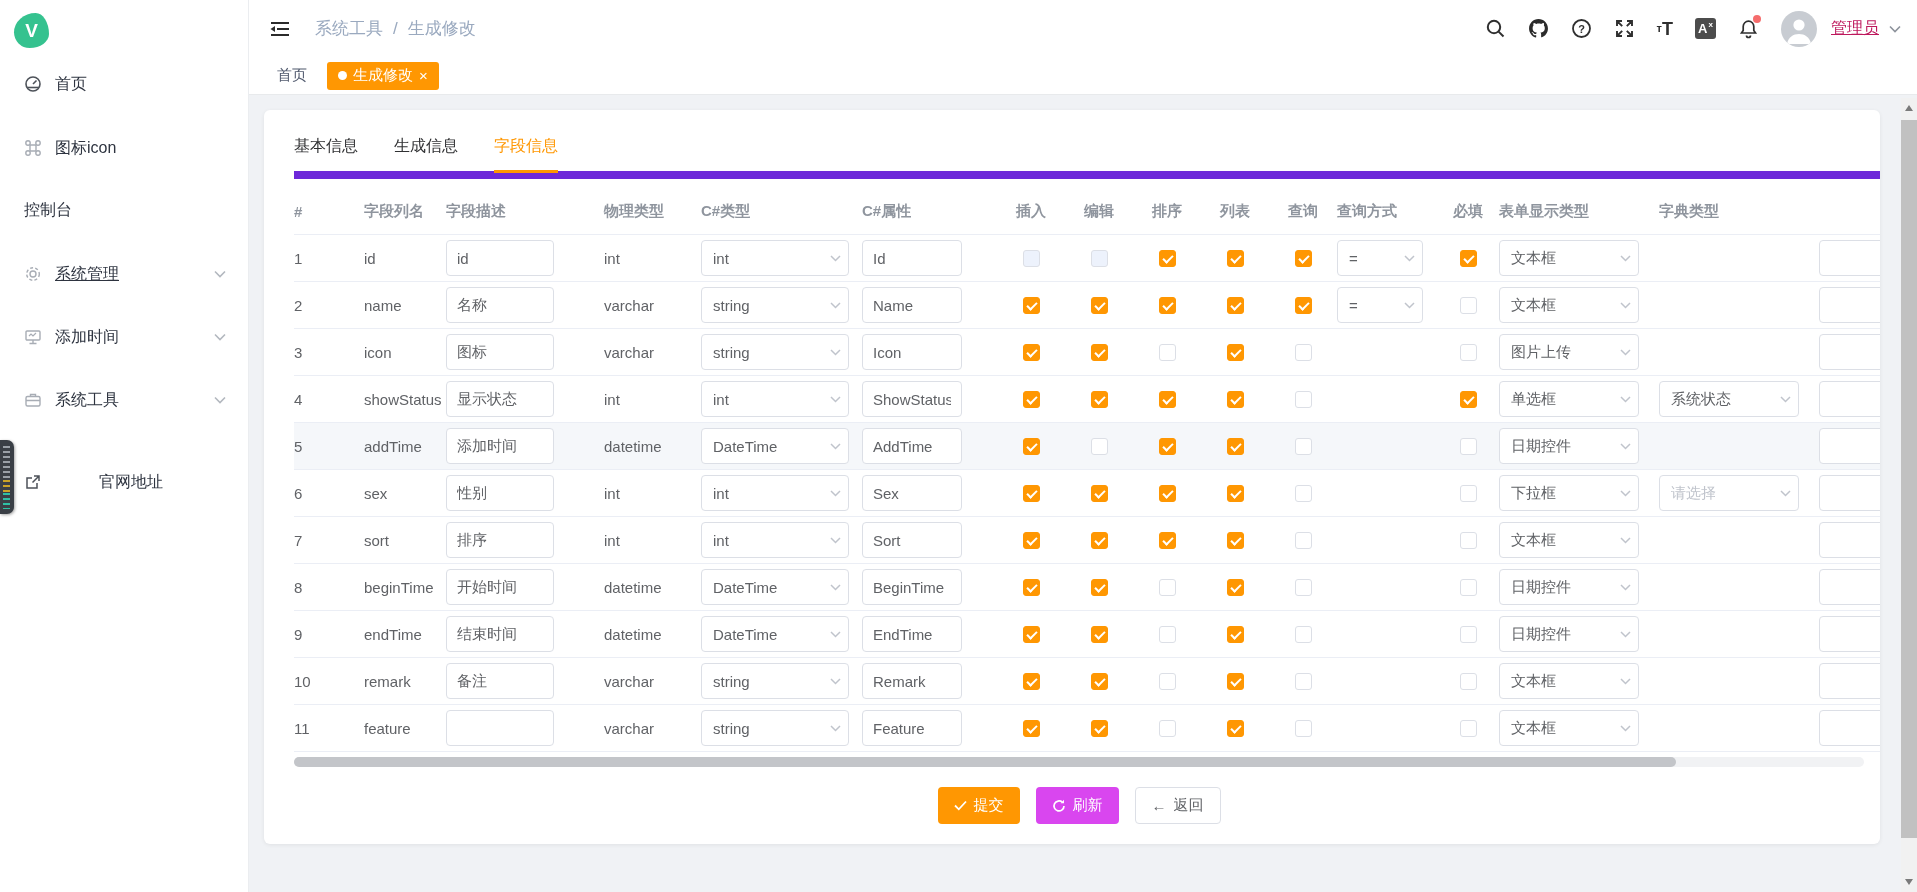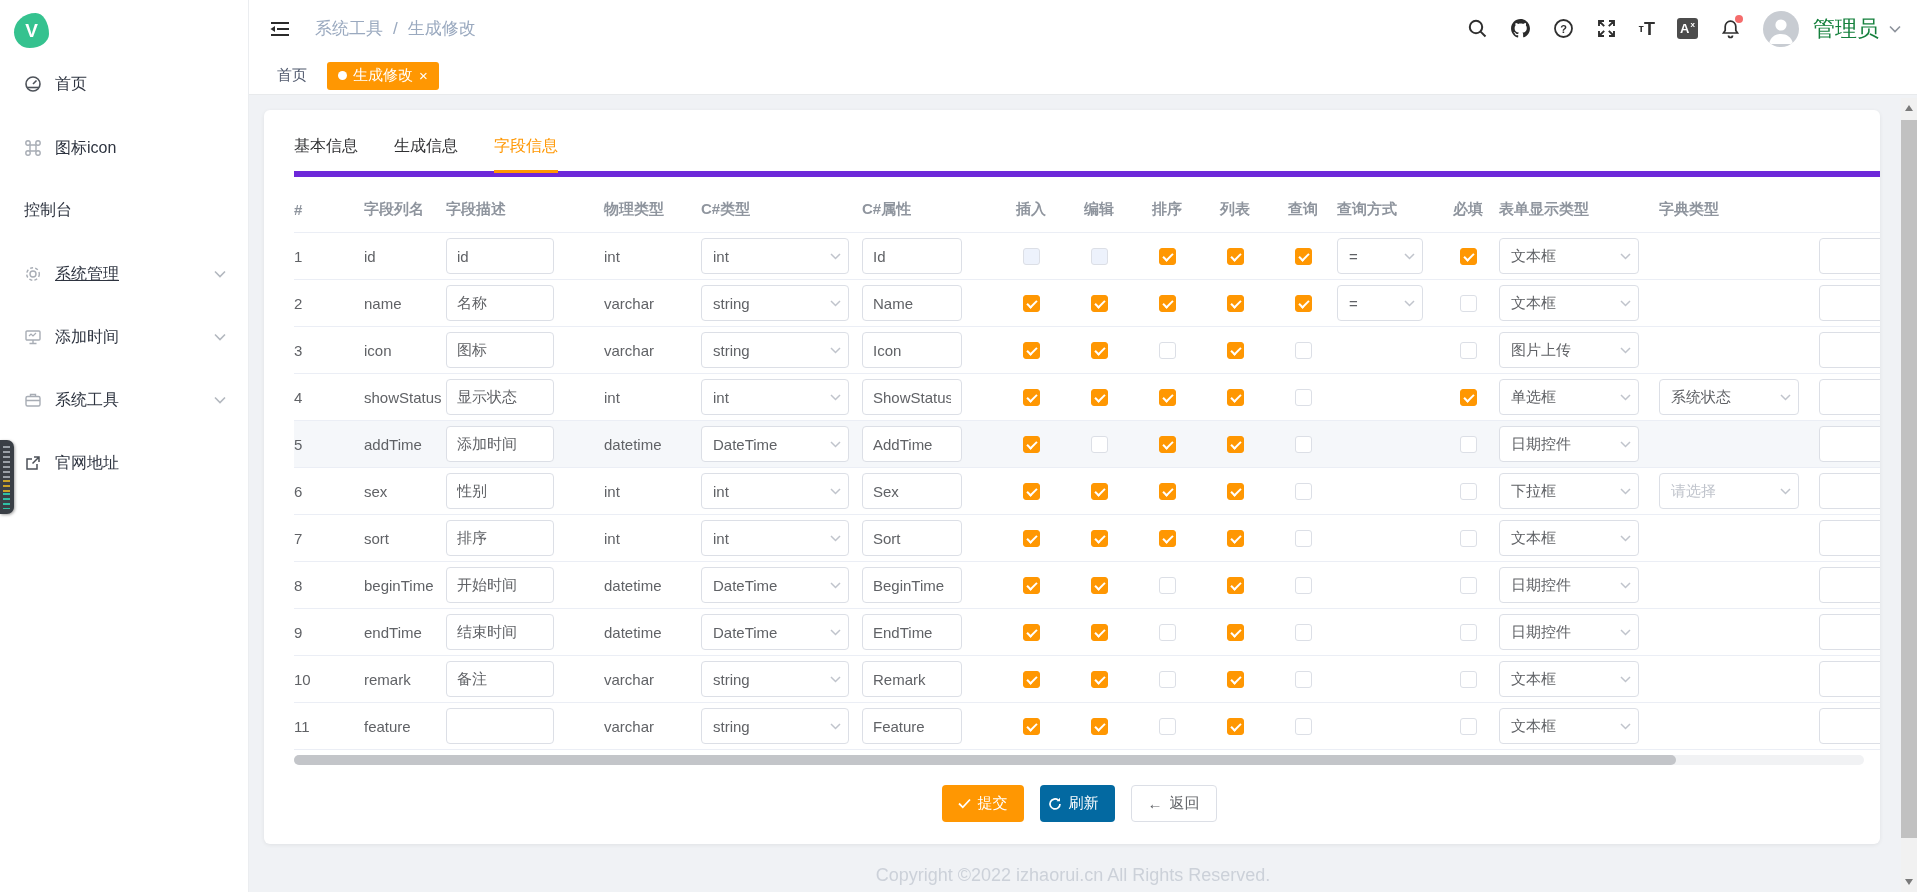--- a/index.html
+++ b/index.html
@@ -42,7 +42,7 @@
   .bell-dot{position:absolute;right:-2px;top:-3px;width:8px;height:8px;border-radius:50%;background:#f56c6c;}
   .avatar{width:36px;height:36px;border-radius:50%;background:#c8ccd2;overflow:hidden;display:flex;
           align-items:flex-end;justify-content:center;}
-  .user-name{font-size:22px;color:#15803d;margin-left:-8px;}
+  .user-name{font-size:16px;color:#be185d;margin-left:-8px;text-decoration:underline;}
 
   
   .tabbar{position:absolute;left:249px;top:57px;right:0;height:38px;background:#fff;

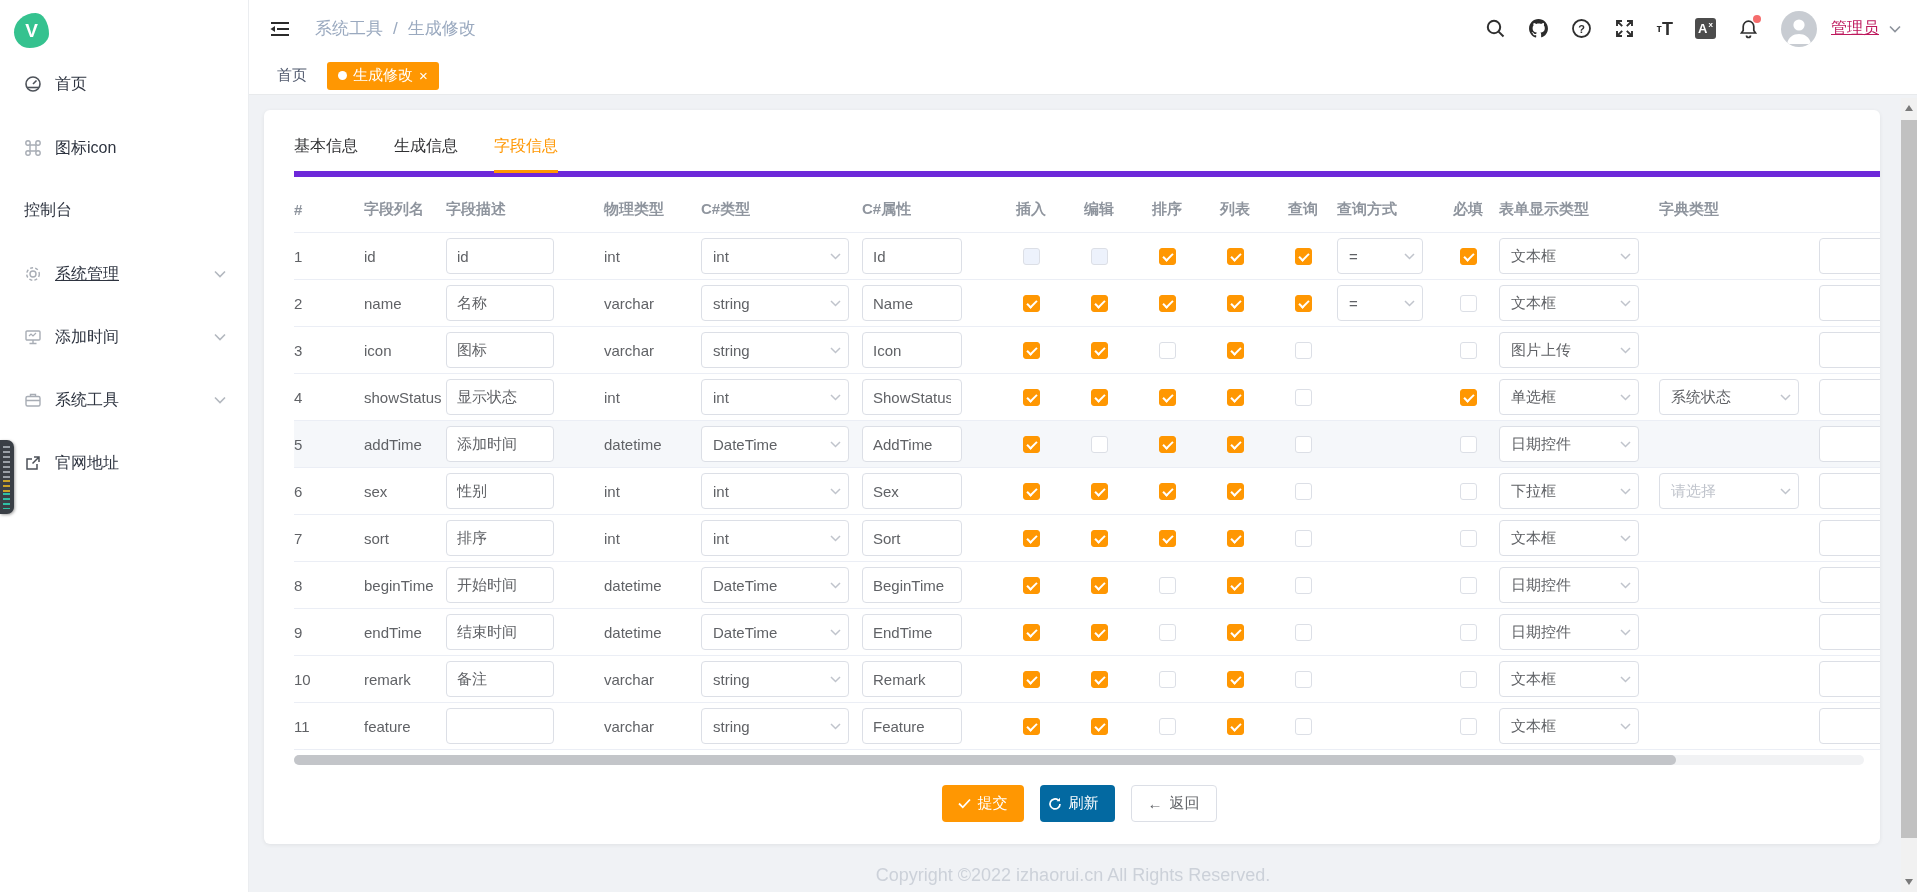--- a/index.html
+++ b/index.html
@@ -57,7 +57,7 @@
   .content{position:absolute;left:249px;top:95px;right:0;bottom:0;background:#f0f2f5;}
   .card{position:absolute;left:15px;top:15px;width:1616px;height:734px;background:#fff;border-radius:6px;
         box-shadow:0 1px 4px rgba(0,0,0,.07);overflow:hidden;padding:26px 0 0 30px;}
-  .card-tabs{display:flex;gap:36px;border-bottom:6px solid #6d28d9;}
+  .card-tabs{display:flex;gap:36px;border-bottom:8px solid #6d28d9;}
   .ctab{font-size:16px;color:#303133;padding-bottom:14px;cursor:pointer;position:relative;}
   .ctab.active{color:#ff9702;}
   .ctab.active::after{content:"";position:absolute;left:0;right:0;bottom:-2px;height:3px;background:#ff9702;}

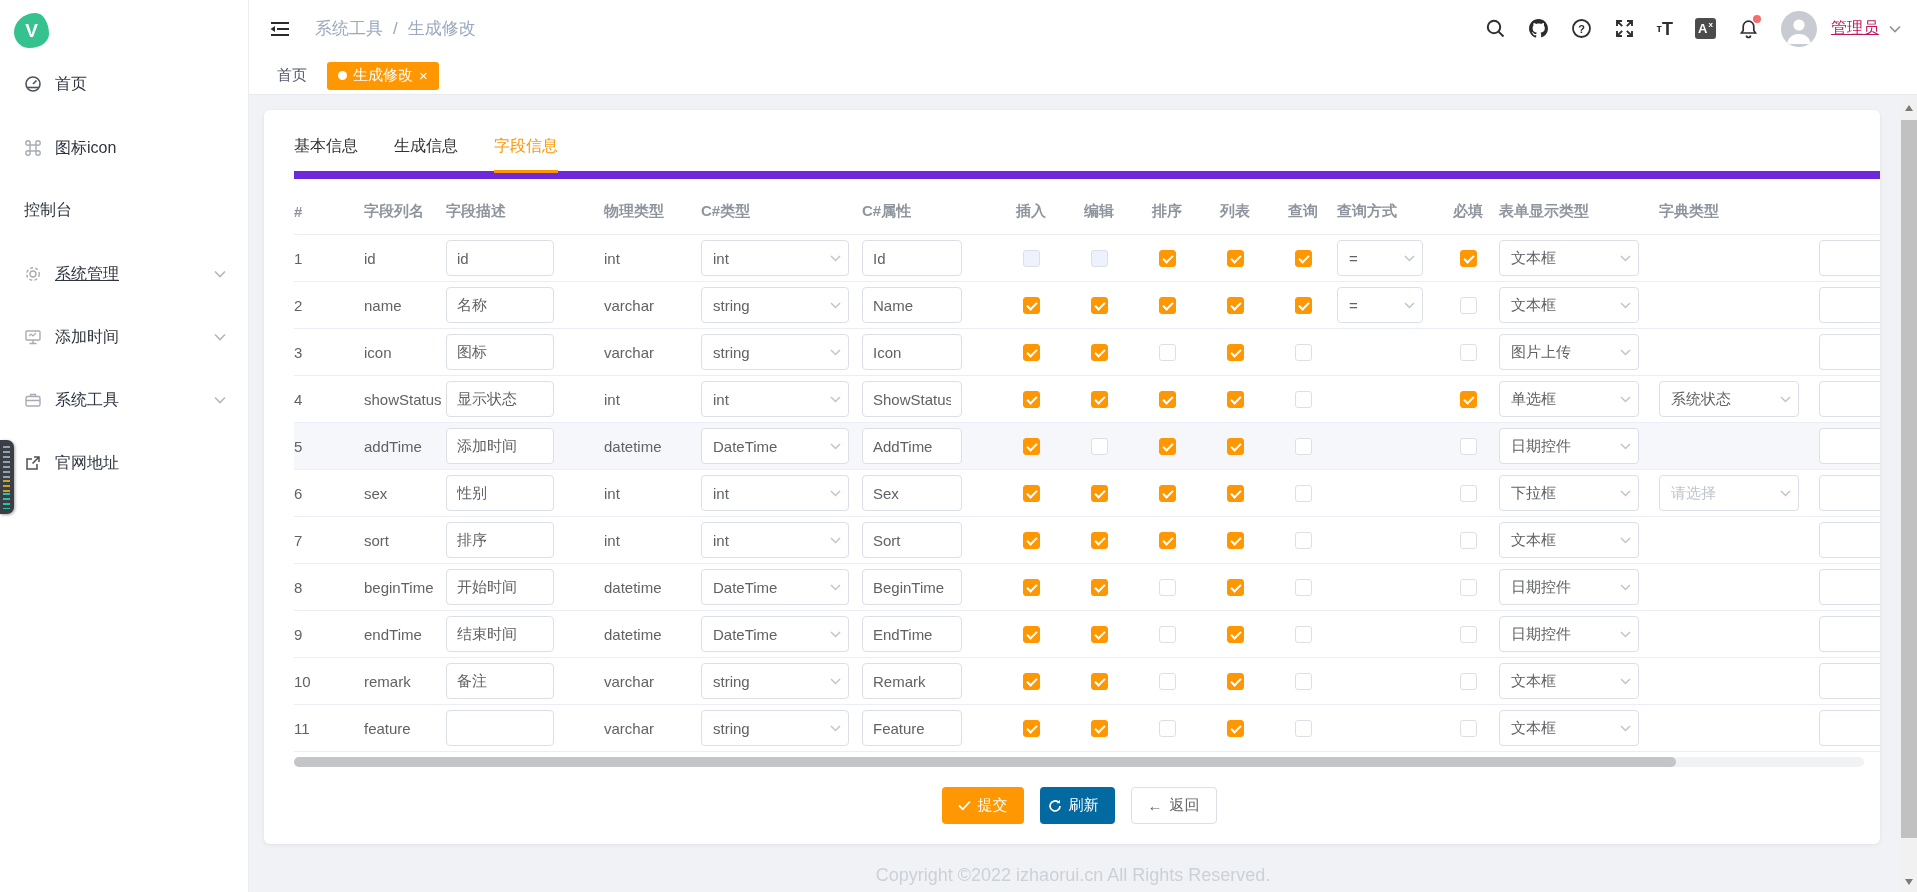--- a/index.html
+++ b/index.html
@@ -193,7 +193,7 @@
       </svg>
     </div>
 
-    <div class="menu-item" style="top:443px;">
+    <div class="menu-item" style="top:462px;gap:44px;">
       <svg class="mi" viewBox="0 0 18 18">
         <path d="M13 10v5H3V5h5" fill="none" stroke="#4d5259" stroke-width="1.5"></path>
         <path d="M10 3h5v5M15 3l-6.5 6.5" fill="none" stroke="#4d5259" stroke-width="1.5"></path>

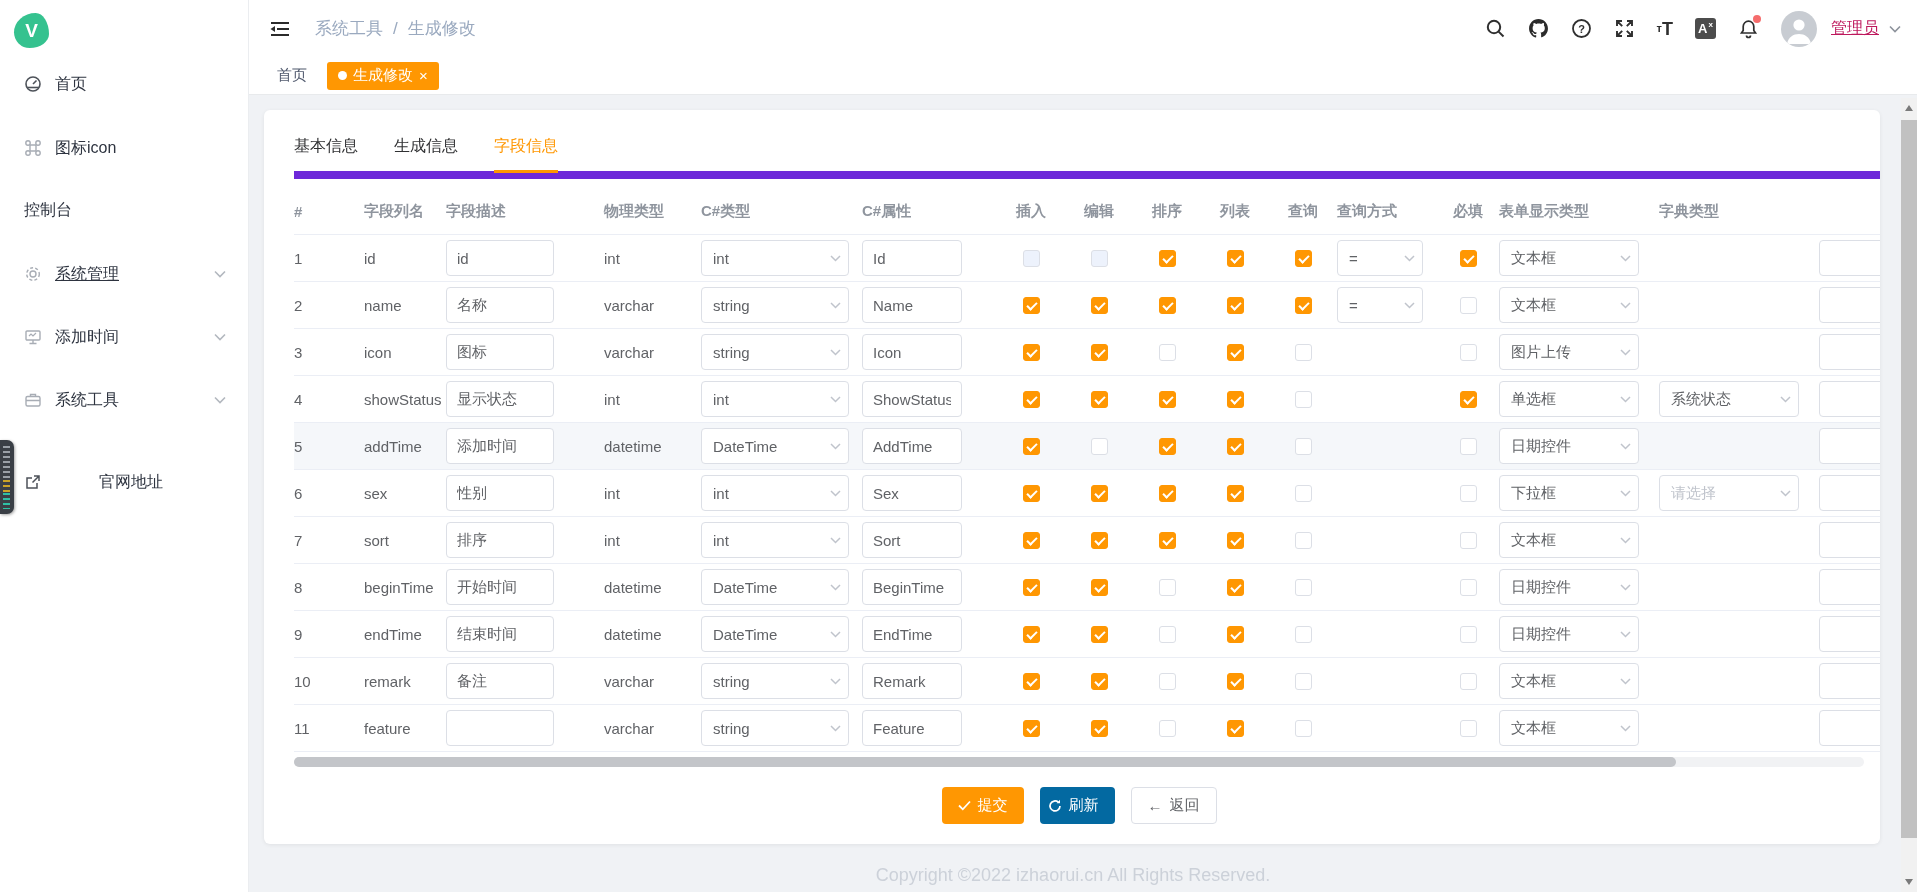--- a/index.html
+++ b/index.html
@@ -110,7 +110,7 @@
   .btn{height:37px;border:none;border-radius:4px;padding:0 16px;font-size:15px;color:#fff;cursor:pointer;
        display:flex;align-items:center;gap:7px;font-family:inherit;}
   .btn-submit{background:#ff9702;}
-  .btn-refresh{background:#0369a1;padding-left:8px;}
+  .btn-refresh{background:#d946ef;}
   .btn-back{background:#fff;border:1px solid #dcdfe6;color:#606266;}
 
   .footer{position:absolute;left:0;right:20px;bottom:6px;text-align:center;color:#ccd1d9;font-size:18px;}

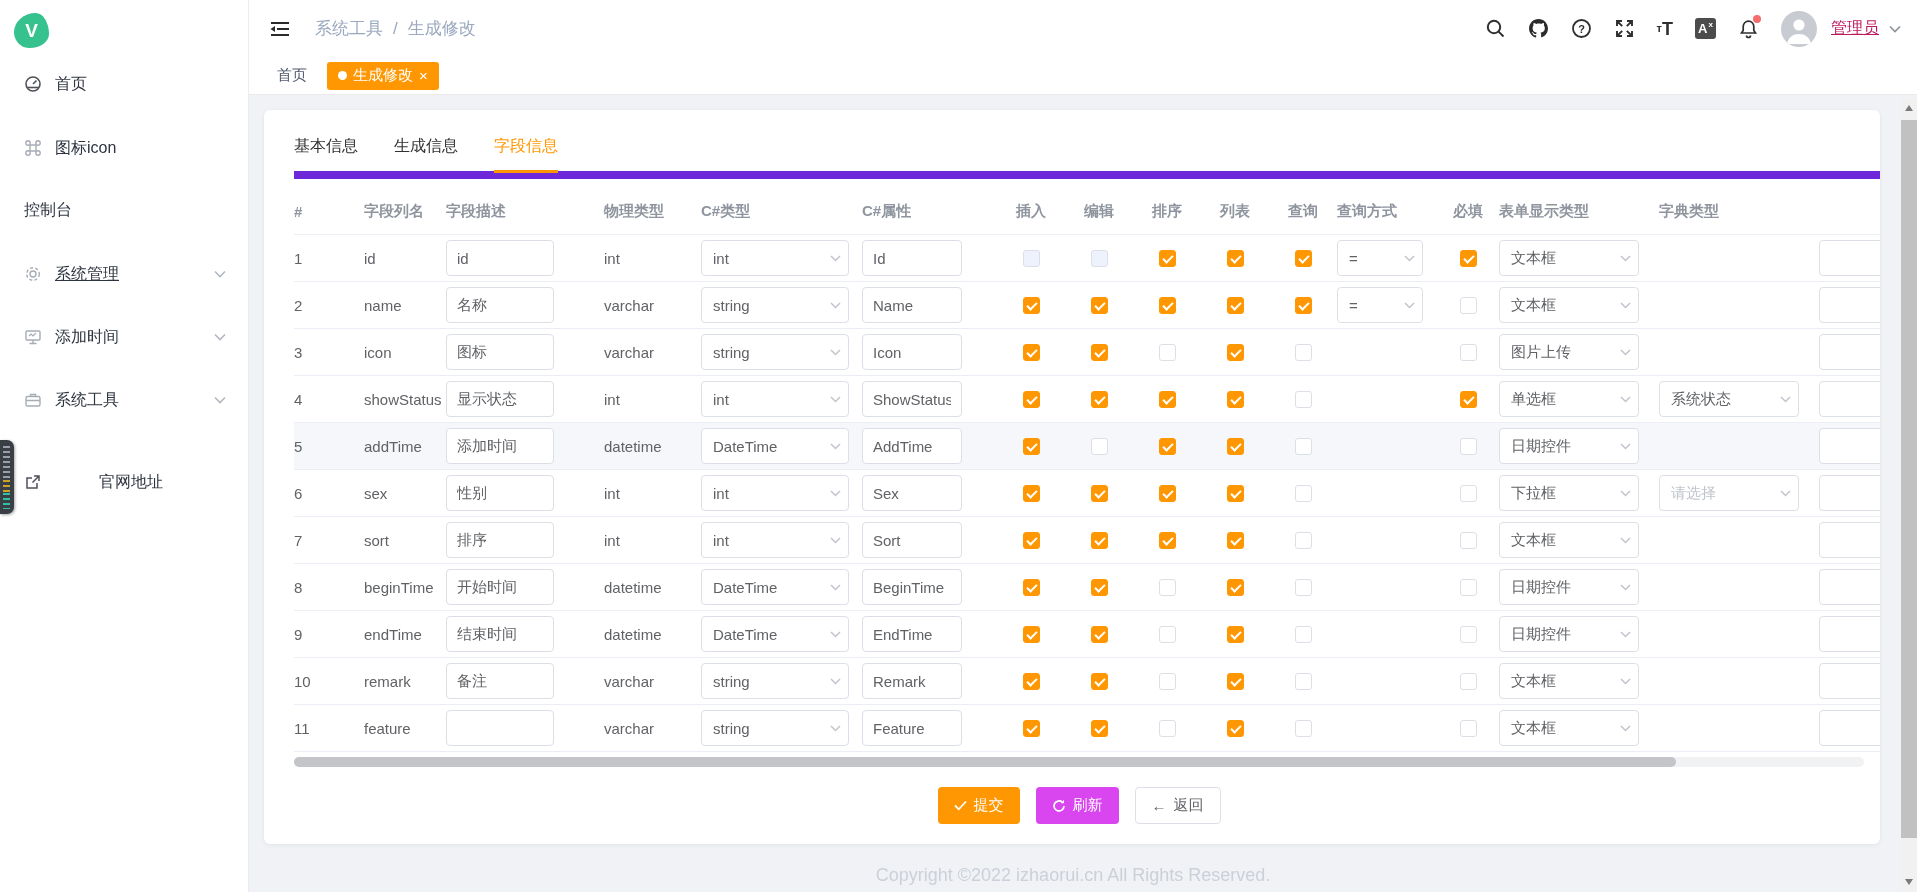--- a/index.html
+++ b/index.html
@@ -1015,7 +1015,6 @@
       </div>
     </div>
 
-    <div class="footer">Copyright ©2022 izhaorui.cn All Rights Reserved.</div>
   </div>
 
   <div class="vscroll">

